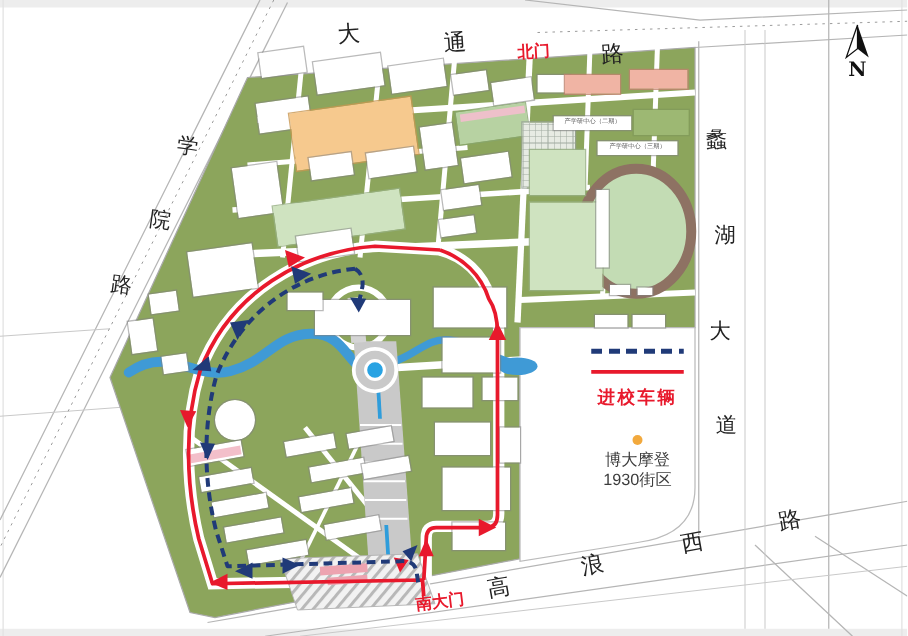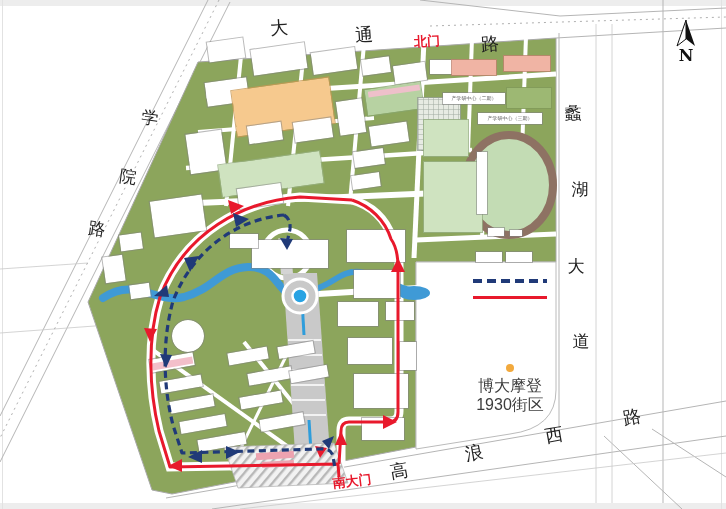--- a/index.html
+++ b/index.html
@@ -166,6 +166,7 @@
   <div class="legend">
     <div class="legend-dash"></div>
     <div class="legend-solid"></div>
+    <div class="legend-car">进校车辆</div>
   </div>
 
   <div class="poi">

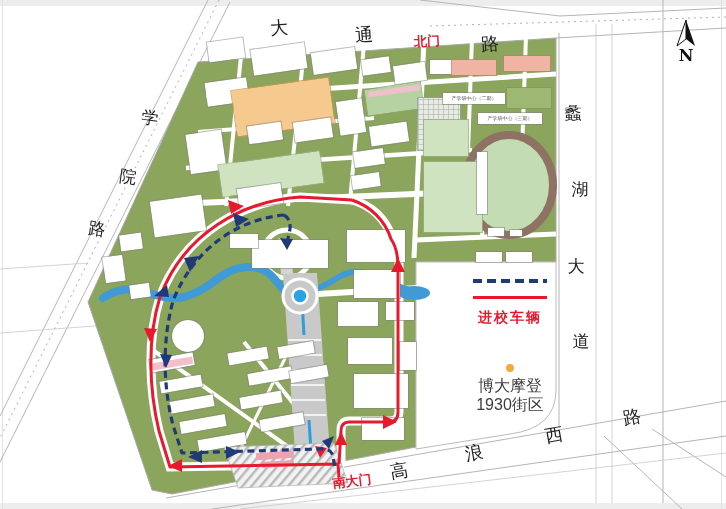--- a/index.html
+++ b/index.html
@@ -27,8 +27,8 @@
   .legend-bus{font-size:14px;font-weight:bold;color:#203a78;letter-spacing:1px;margin-top:9px;}
   .legend-solid{width:74px;height:3px;background:#e8192c;margin:13px auto 0;}
   .legend-car{font-size:14px;font-weight:bold;color:#e8192c;letter-spacing:2px;margin-top:10px;}
-  .poi{position:absolute;left:466px;top:364px;width:88px;text-align:center;z-index:5;
-       color:#3c3c3c;font-size:16px;line-height:1.2;}
+  .poi{position:absolute;left:466px;top:348px;width:88px;text-align:center;z-index:5;
+       color:#3c3c3c;font-size:13px;line-height:1.2;}
   .poi-dot{width:8px;height:8px;border-radius:50%;background:#f2a93d;margin:0 auto 4px;}
   .nlabel{position:absolute;left:677px;top:46px;width:18px;text-align:center;z-index:5;
           font-family:"DejaVu Serif","Liberation Serif",serif;font-size:16px;font-weight:bold;color:#111;}

